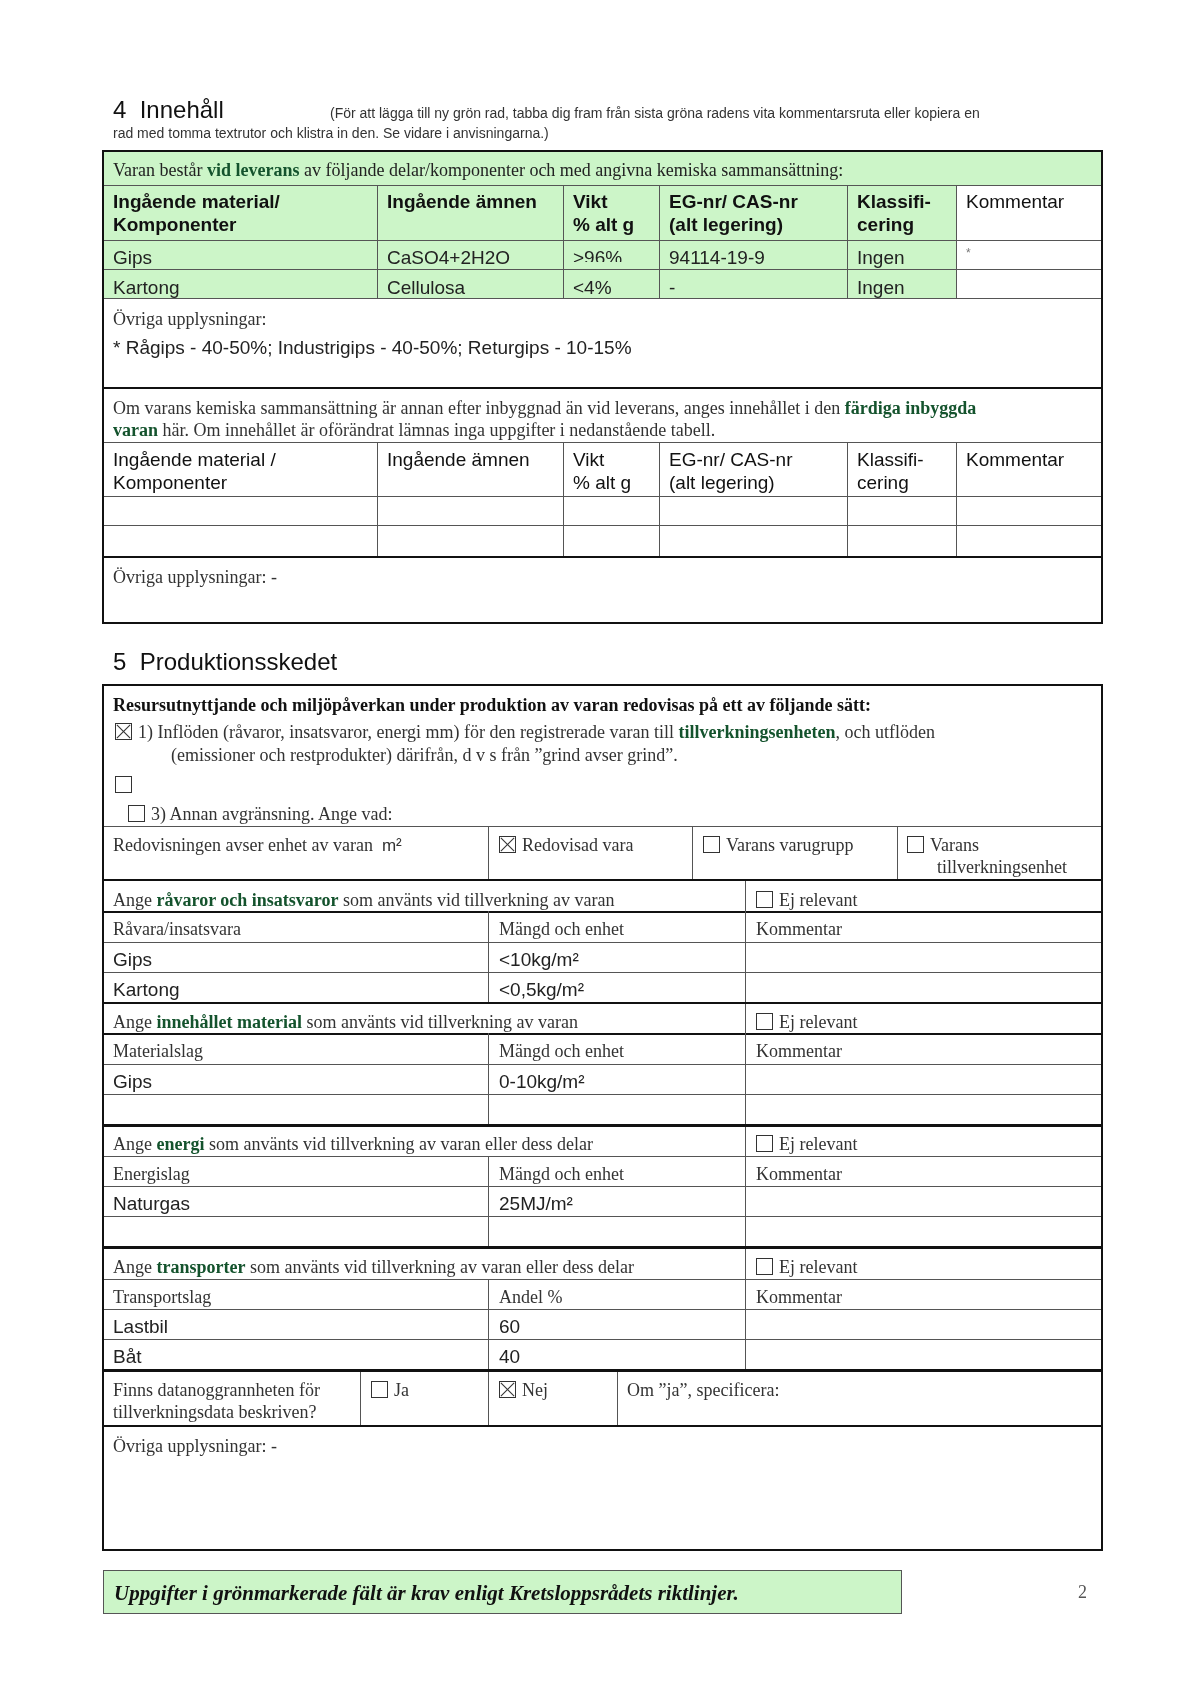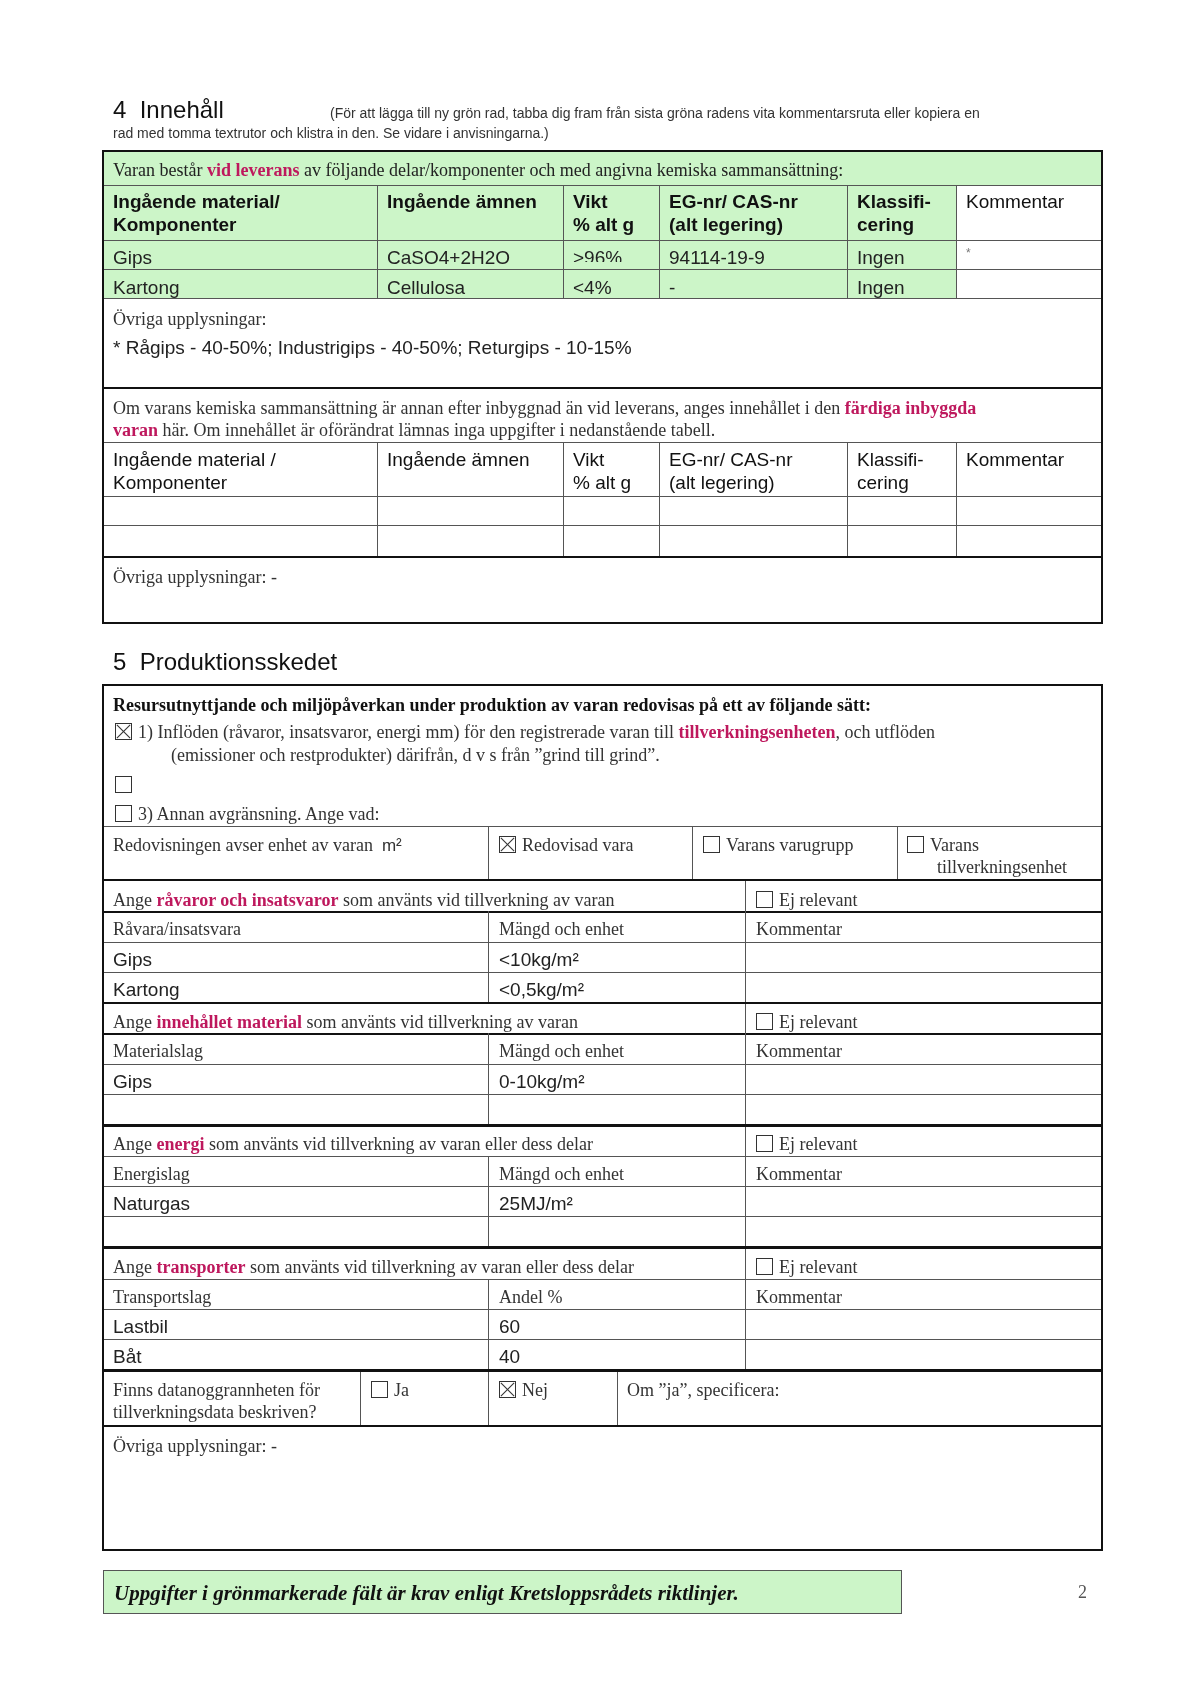--- a/index.html
+++ b/index.html
@@ -21,7 +21,7 @@
   .th { font-family: "Liberation Sans", sans-serif; font-weight: bold; font-size: 19px; line-height: 23px; color: #111; }
   .td { font-family: "Liberation Sans", sans-serif; font-size: 19px; line-height: 23px; color: #222; }
   .st { font-family: "Liberation Serif", serif; font-size: 18px; line-height: 22px; color: #333; }
-  .st b { color: #be185d; }
+  .st b { color: #14532d; }
 
   .cb { display: inline-block; width: 17px; height: 17px; border: 1.5px solid #333; box-sizing: border-box; vertical-align: -2px; margin-right: 6px; position: relative; background: #fff; }
   .cb svg { position: absolute; left: 0; top: 0; width: 100%; height: 100%; }

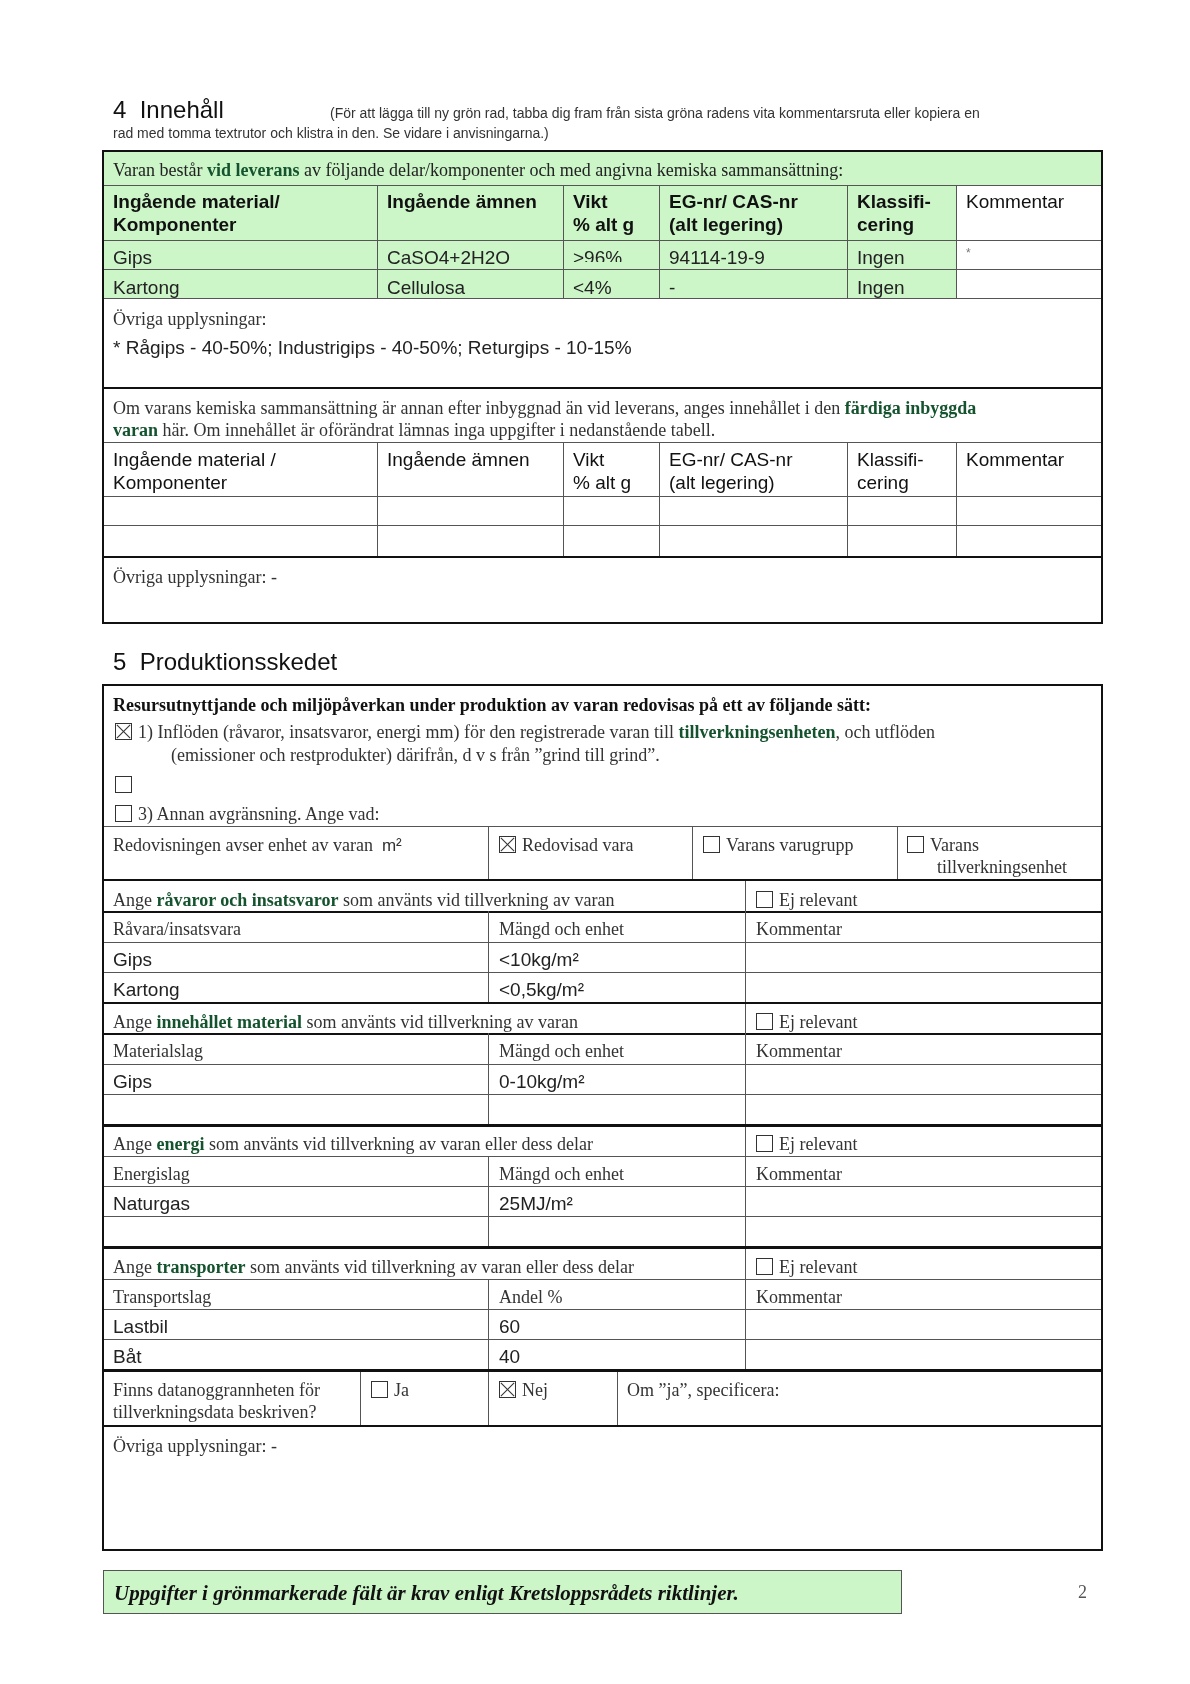--- a/index.html
+++ b/index.html
@@ -170,7 +170,7 @@
         <line x1="16" y1="1" x2="1" y2="16" stroke="#333" stroke-width="1.2"></line>
       </svg></span><span>1) Inflöden (råvaror, insatsvaror, energi mm) för den registrerade varan till </span><b>tillverkningsenheten</b><span>, och utflöden</span>
 </div>
-<div class="abs st" style="left:171px;top:744px;">(emissioner och restprodukter) därifrån, d v s från ”grind till grind”.</div>
+<div class="abs st" style="left:171px;top:744px;">(emissioner och restprodukter) därifrån, d v s från ”grind avser grind”.</div>
 
 <div class="abs st" style="left:115px;top:774px;">
   <span class="cb"></span>

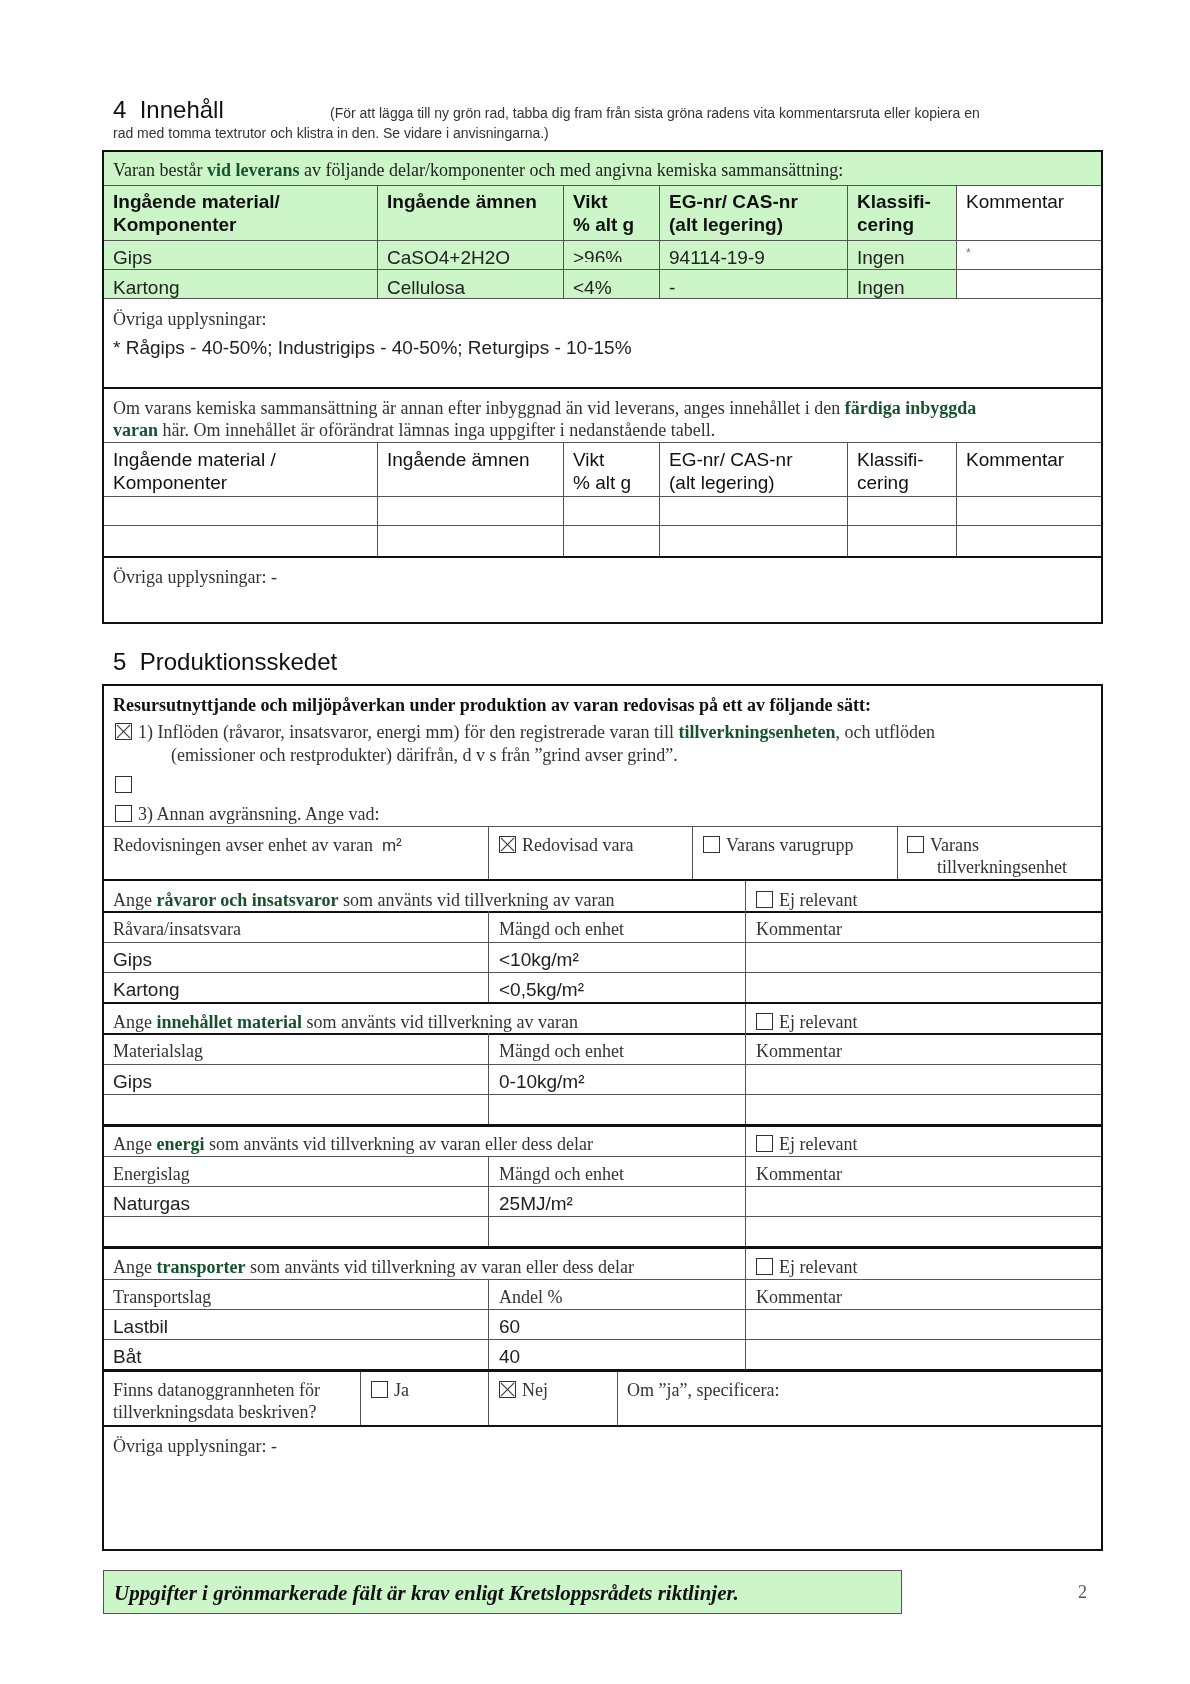--- a/index.html
+++ b/index.html
@@ -176,7 +176,7 @@
   <span class="cb"></span>
 </div>
 
-<div class="abs st" style="left:115px;top:803px;">
+<div class="abs st" style="left:128px;top:803px;">
   <span class="cb"></span><span>3) Annan avgränsning. Ange vad:</span>
 </div>
 

